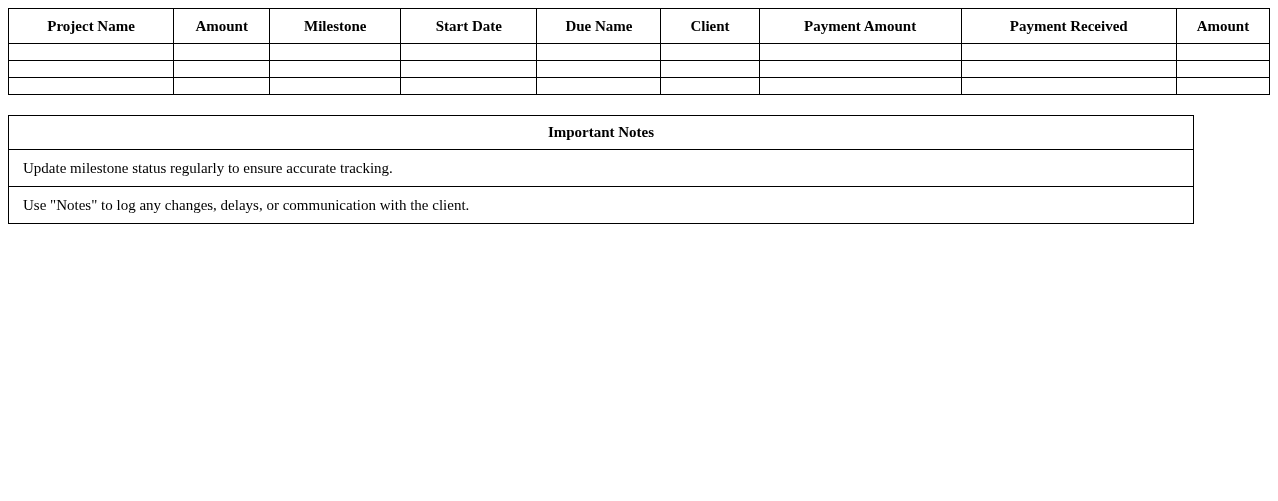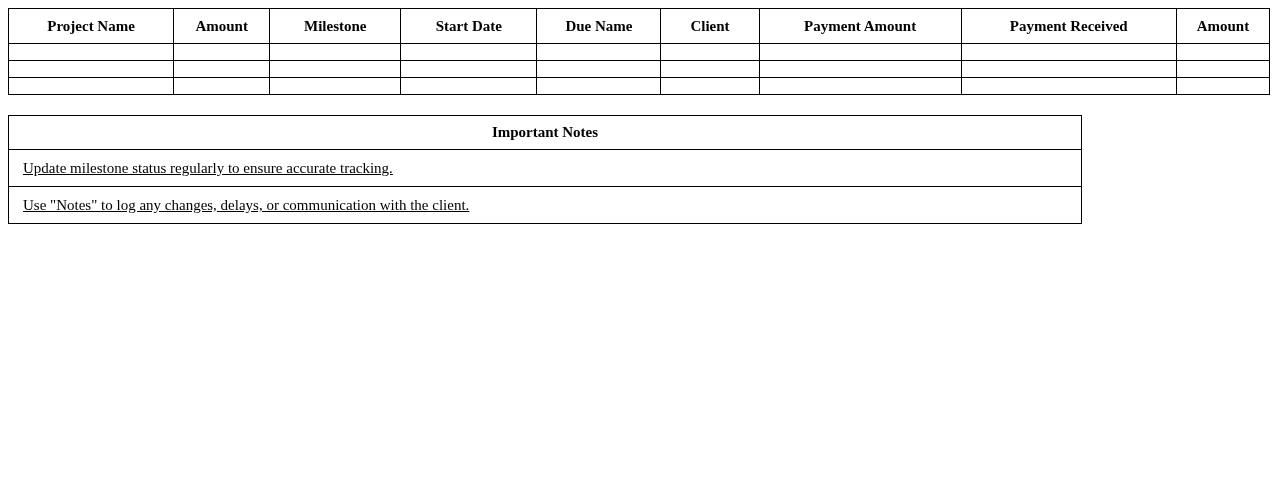--- a/index.html
+++ b/index.html
@@ -72,7 +72,7 @@
   }
   table.notes {
     border-collapse: collapse;
-    width: 1074px;
+    width: 1186px;
     table-layout: fixed;
   }
   table.notes th,

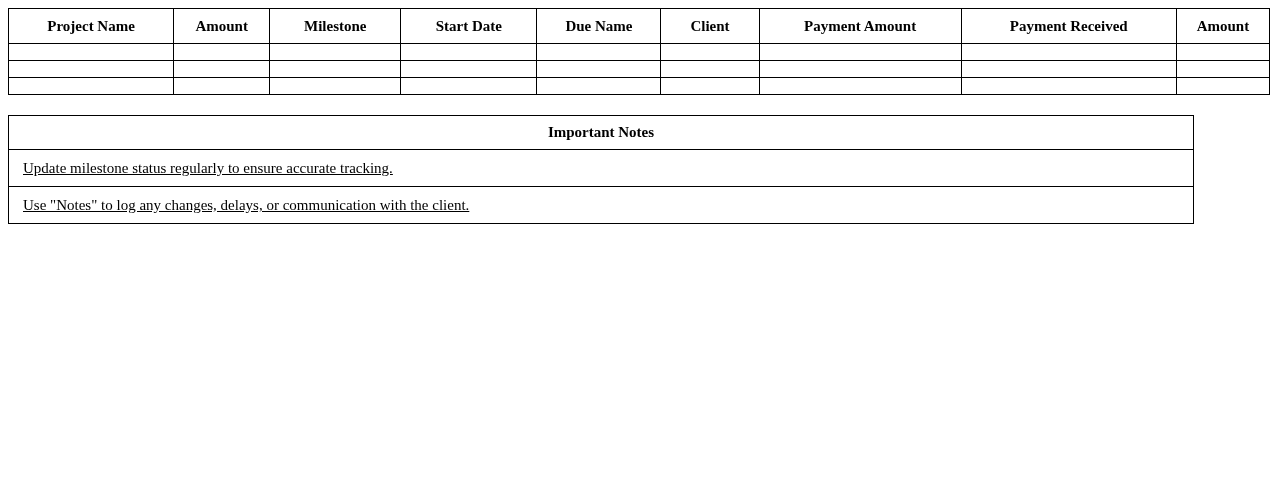--- a/index.html
+++ b/index.html
@@ -95,7 +95,6 @@
     line-height: 34px;
     vertical-align: middle;
     padding-left: 14px;
-    text-decoration: underline;
   }
 </style>
 </head>

